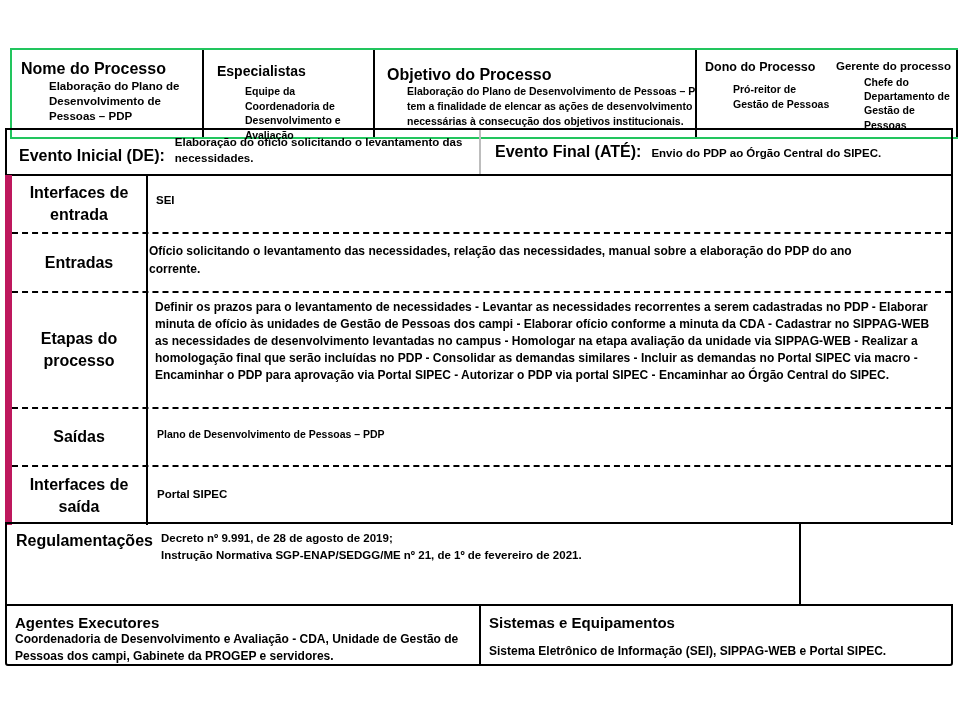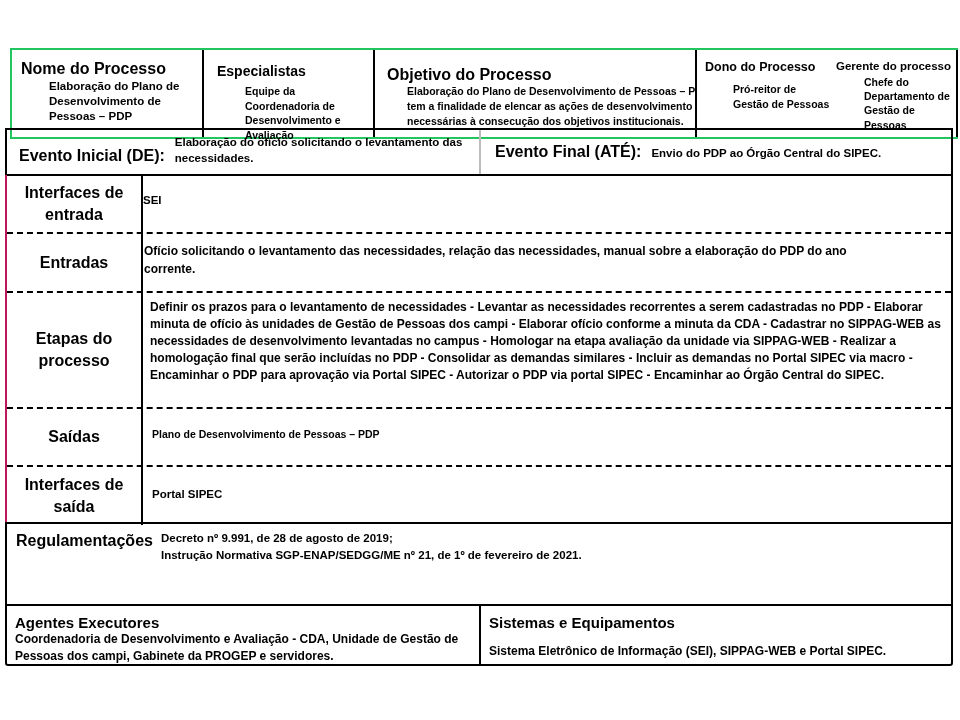--- a/index.html
+++ b/index.html
@@ -96,7 +96,7 @@
       position: absolute;
       left: 5px; top: 175px;
       width: 948px; height: 350px;
-      border-left: 2px solid #be185d;
+      border-left: 7px solid #be185d;
       border-right: 2px solid #000;
       box-sizing: border-box;
     }

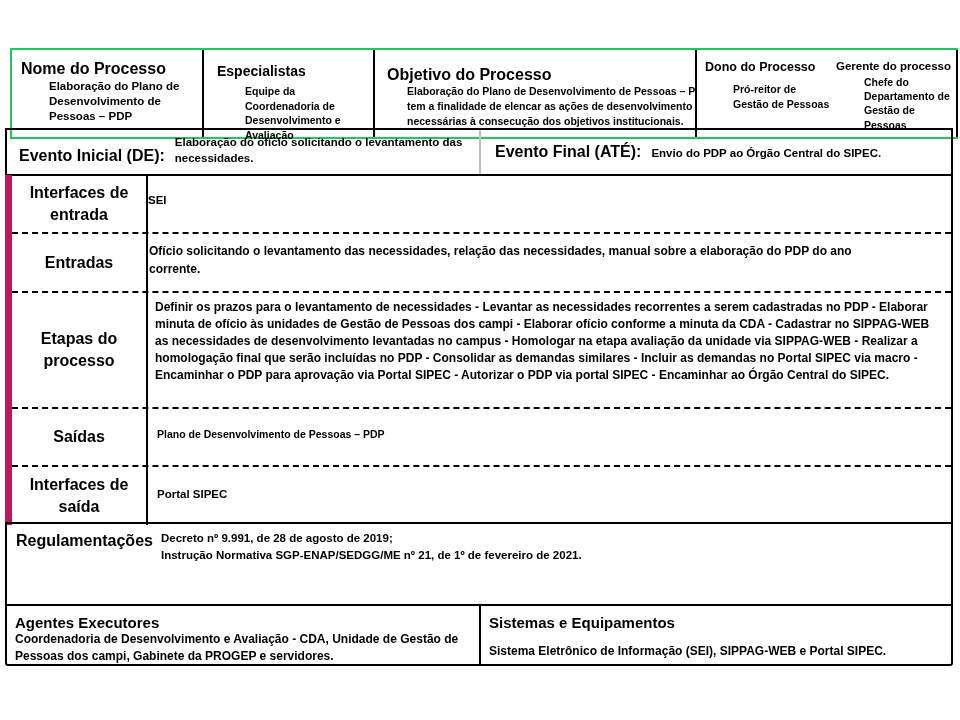--- a/index.html
+++ b/index.html
@@ -131,7 +131,7 @@
     .mid-content span { display: block; }
 
     #r-ie { top: 0; height: 59px; }
-    #r-ie .mid-content { font-size: 11.5px; padding-bottom: 8px; }
+    #r-ie .mid-content { padding-left: 8px; font-size: 11.5px; padding-bottom: 8px; }
 
     #r-ent { top: 59px; height: 59px; }
     #r-ent .mid-content { padding-left: 1px; font-size: 12px; line-height: 1.45; padding-right: 90px; padding-bottom: 4px; }

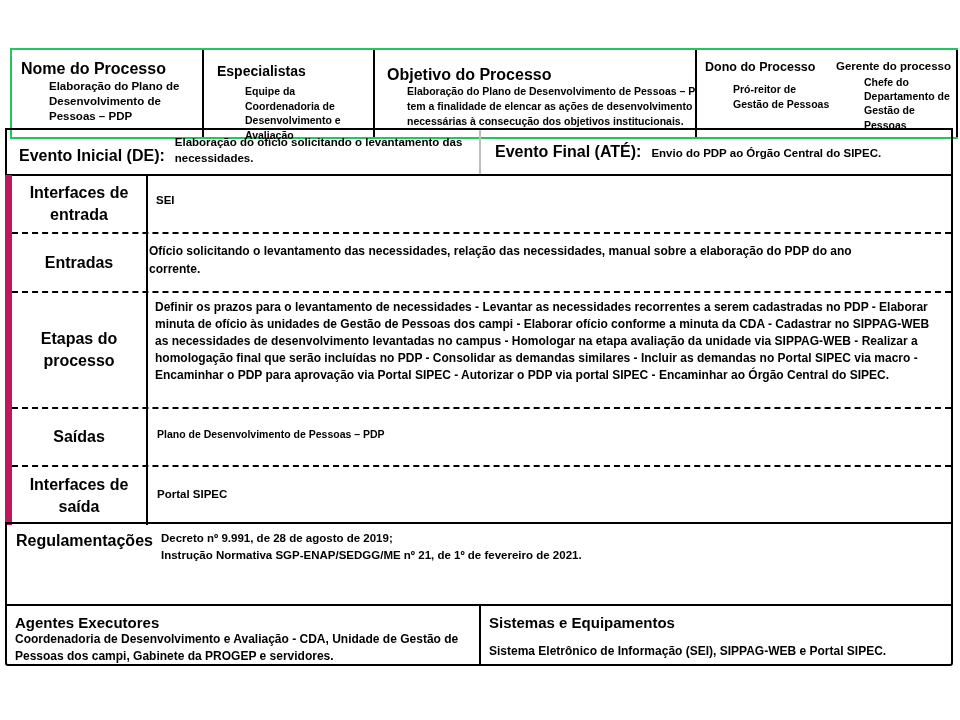--- a/index.html
+++ b/index.html
@@ -156,7 +156,7 @@
     .reg {
       position: absolute;
       left: 5px; top: 522px;
-      width: 948px; height: 84px;
+      width: 796px; height: 84px;
       border: 2px solid #000;
       border-top: none;
       box-sizing: border-box;

